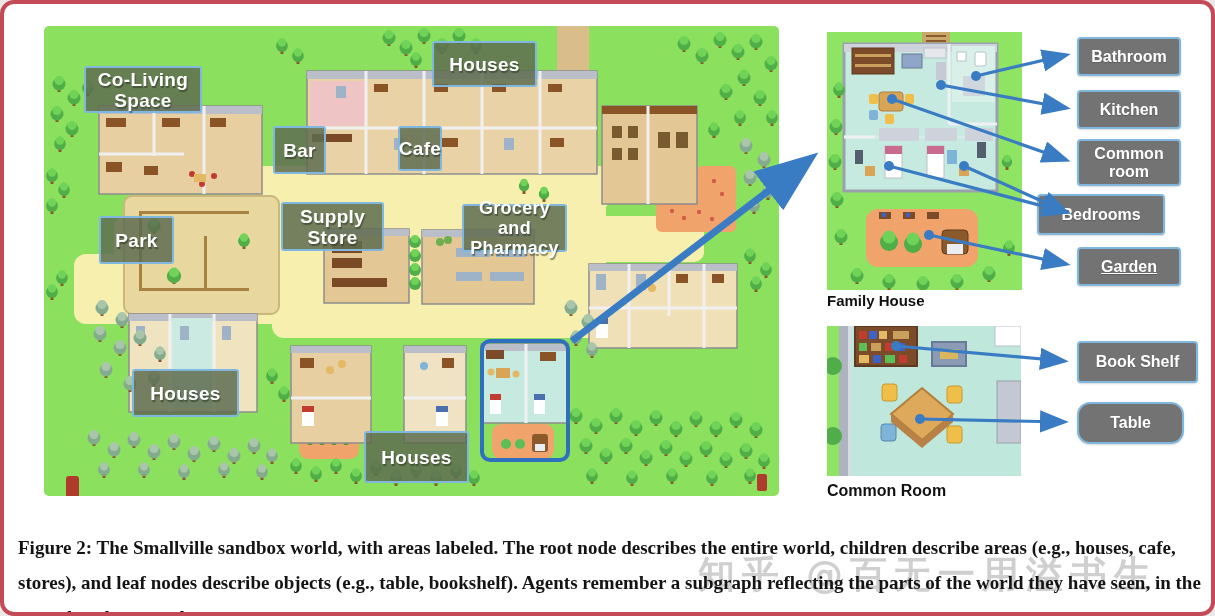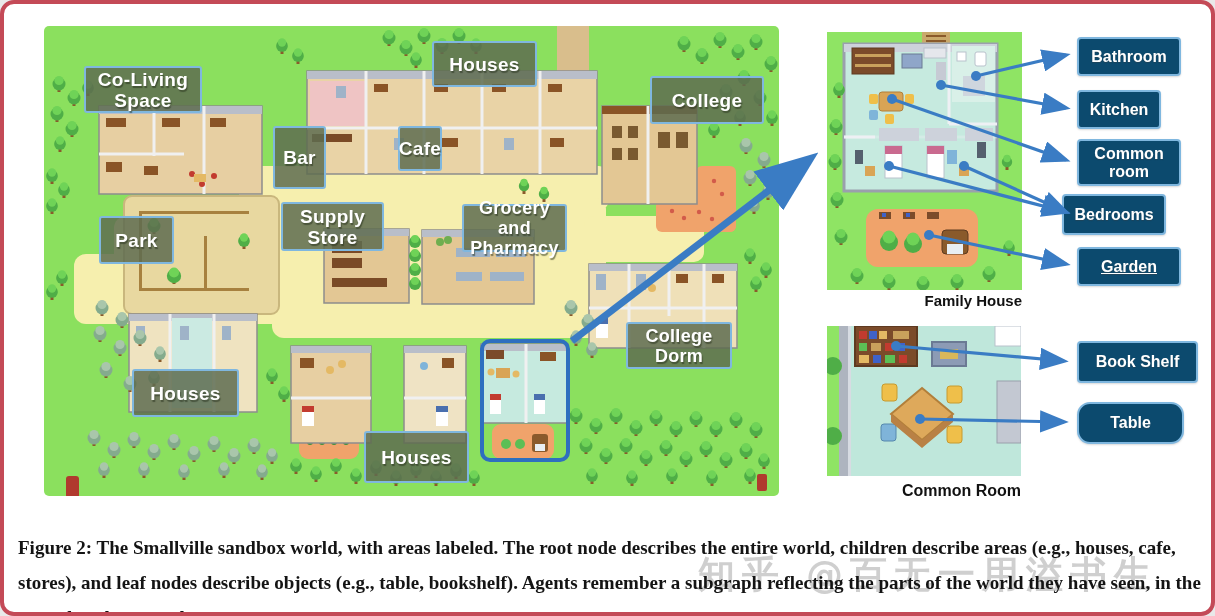--- a/index.html
+++ b/index.html
@@ -23,7 +23,7 @@
   
   .ann-label{
     position:absolute;display:flex;align-items:center;justify-content:center;
-    text-align:center;background:#0c4a6e;border:2.5px solid #7fb7df;
+    text-align:center;background:#737373;border:2.5px solid #7fb7df;
     border-radius:4px;box-sizing:border-box;color:#ffffff;font-weight:bold;
     font-size:16px;line-height:18px;text-shadow:0 1px 1px rgba(60,60,60,.4);
     z-index:6;box-shadow:0 1px 2px rgba(0,0,0,.15);

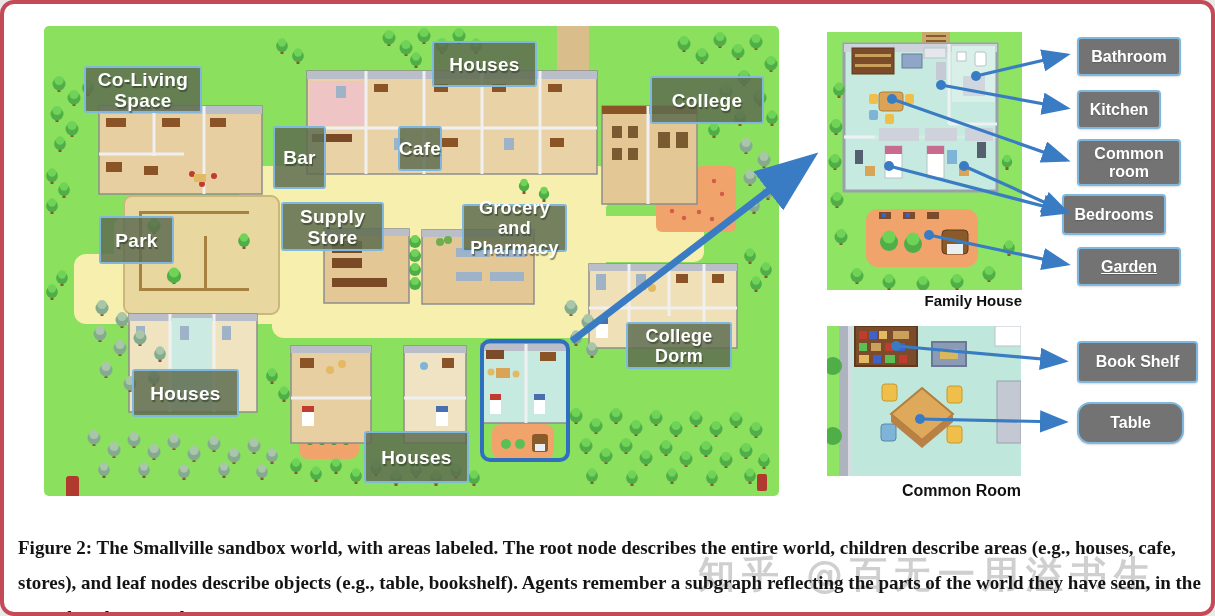--- a/index.html
+++ b/index.html
@@ -627,7 +627,6 @@
   <div class="map-label" style="left:428px;top:37px;width:105px;height:46px;">Houses</div>
   <div class="map-label" style="left:269px;top:122px;width:53px;height:63px;">Bar</div>
   <div class="map-label" style="left:394px;top:122px;width:44px;height:45px;">Cafe</div>
-  <div class="map-label" style="left:646px;top:72px;width:114px;height:48px;">College</div>
   <div class="map-label" style="left:277px;top:198px;width:103px;height:49px;">Supply Store</div>
   <div class="map-label sm" style="left:458px;top:200px;width:105px;height:48px;">Grocery and Pharmacy</div>
   <div class="map-label" style="left:95px;top:212px;width:75px;height:48px;">Park</div>

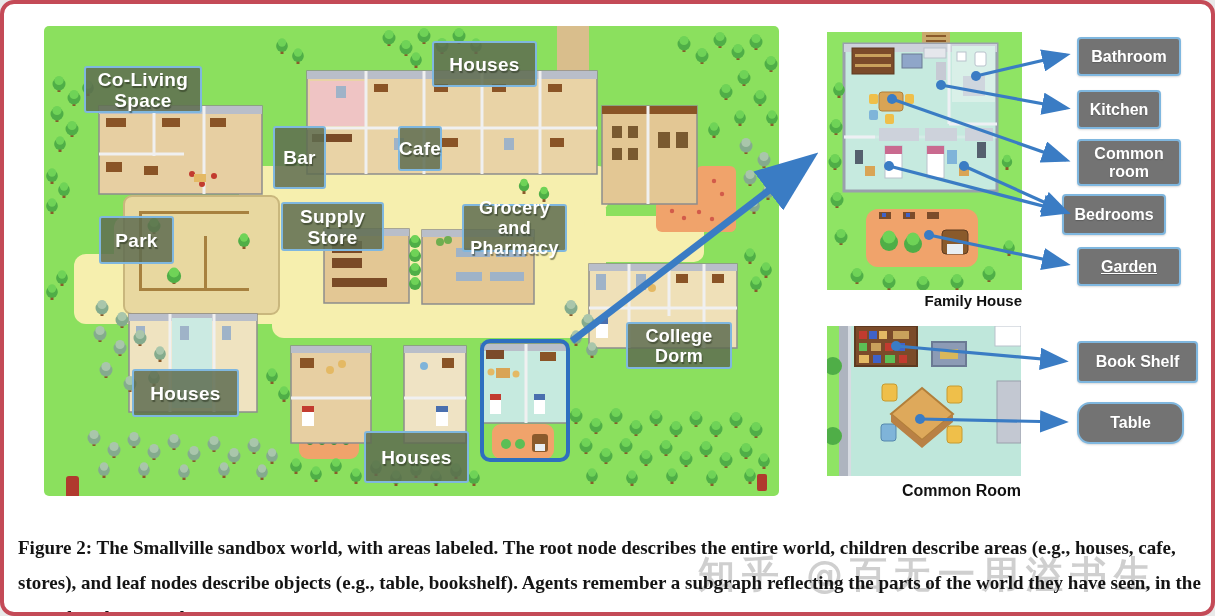--- a/index.html
+++ b/index.html
@@ -794,7 +794,7 @@
   <div class="panel-caption" style="left:823px;top:478px;width:194px;">Common Room</div>
 
   <div class="ann-label" style="left:1073px;top:33px;width:104px;height:39px;">Bathroom</div>
-  <div class="ann-label" style="left:1073px;top:86px;width:84px;height:39px;">Kitchen</div>
+  <div class="ann-label" style="left:1073px;top:86px;width:104px;height:39px;">Kitchen</div>
   <div class="ann-label" style="left:1073px;top:135px;width:104px;height:47px;padding:2px 10px;box-sizing:border-box;">Common room</div>
   <div class="ann-label" style="left:1058px;top:190px;width:104px;height:41px;">Bedrooms</div>
   <div class="ann-label" style="left:1073px;top:243px;width:104px;height:39px;text-decoration:underline;">Garden</div>

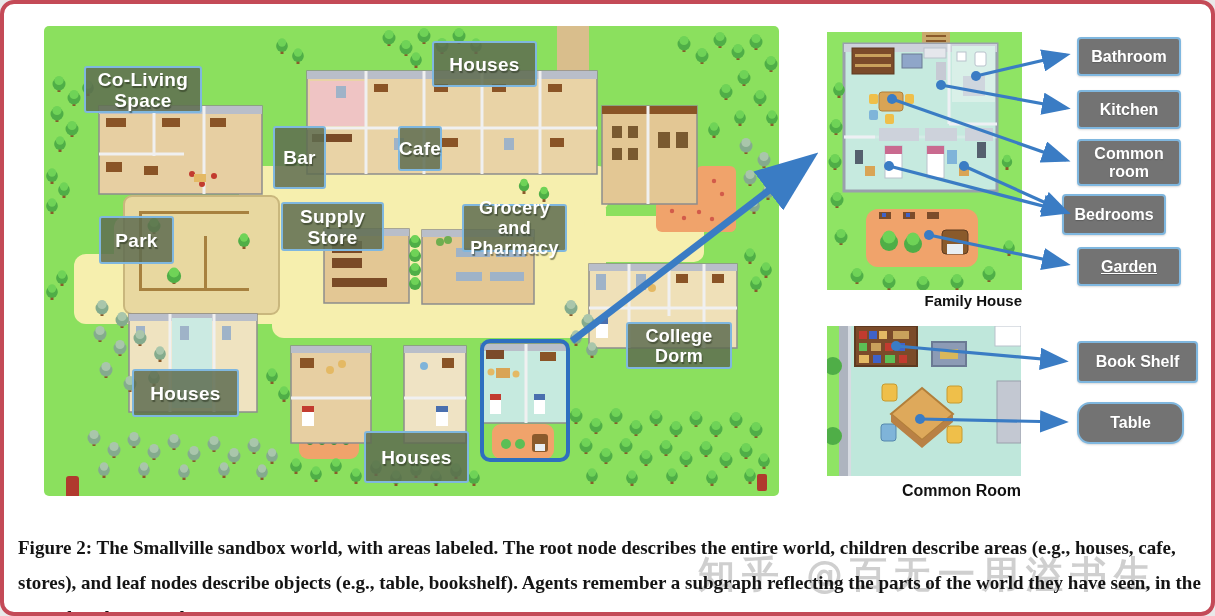--- a/index.html
+++ b/index.html
@@ -625,7 +625,7 @@
 
   <div class="map-label" style="left:80px;top:62px;width:118px;height:47px;">Co-Living Space</div>
   <div class="map-label" style="left:428px;top:37px;width:105px;height:46px;">Houses</div>
-  <div class="map-label" style="left:269px;top:122px;width:53px;height:63px;">Bar</div>
+  <div class="map-label" style="left:269px;top:122px;width:53px;height:48px;">Bar</div>
   <div class="map-label" style="left:394px;top:122px;width:44px;height:45px;">Cafe</div>
   <div class="map-label" style="left:277px;top:198px;width:103px;height:49px;">Supply Store</div>
   <div class="map-label sm" style="left:458px;top:200px;width:105px;height:48px;">Grocery and Pharmacy</div>

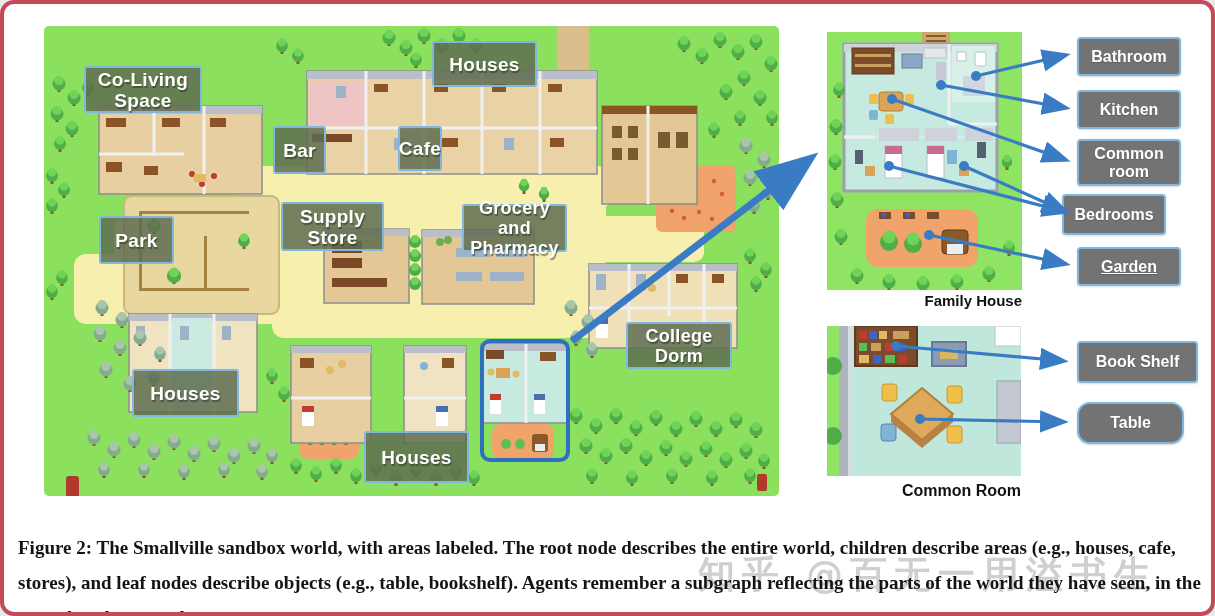--- a/index.html
+++ b/index.html
@@ -796,7 +796,7 @@
   <div class="ann-label" style="left:1073px;top:33px;width:104px;height:39px;">Bathroom</div>
   <div class="ann-label" style="left:1073px;top:86px;width:104px;height:39px;">Kitchen</div>
   <div class="ann-label" style="left:1073px;top:135px;width:104px;height:47px;padding:2px 10px;box-sizing:border-box;">Common room</div>
-  <div class="ann-label" style="left:1058px;top:190px;width:104px;height:41px;">Bedrooms</div>
+  <div class="ann-label" style="left:1033px;top:190px;width:128px;height:41px;">Bedrooms</div>
   <div class="ann-label" style="left:1073px;top:243px;width:104px;height:39px;text-decoration:underline;">Garden</div>
   <div class="ann-label" style="left:1073px;top:337px;width:121px;height:42px;">Book Shelf</div>
   <div class="ann-label" style="left:1073px;top:398px;width:107px;height:42px;border-radius:13px;">Table</div>

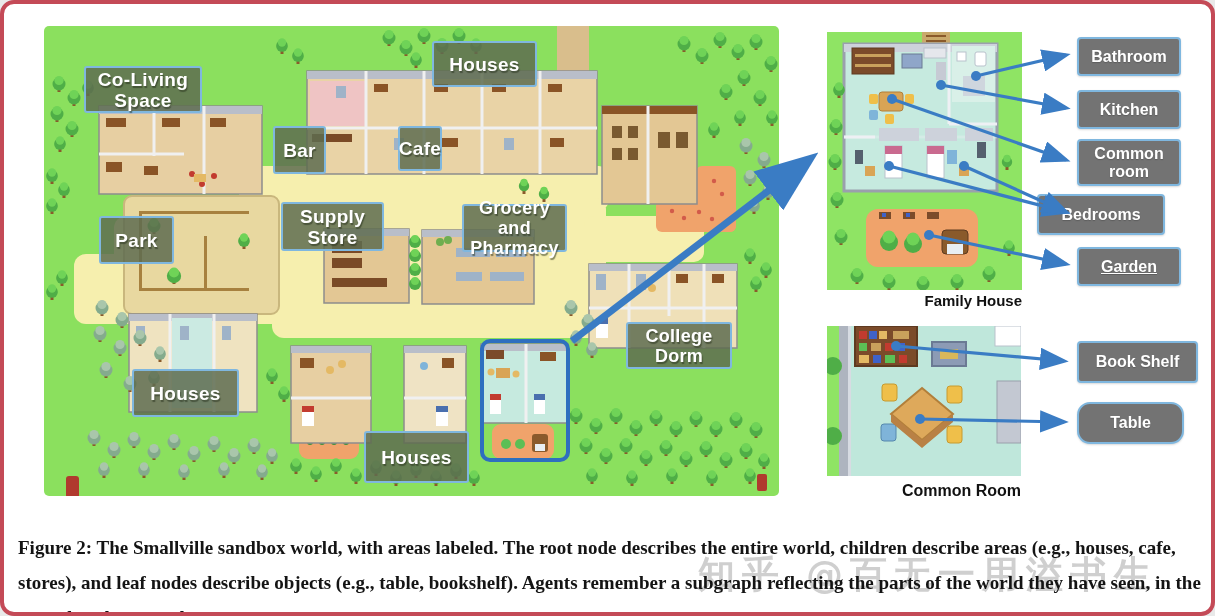--- a/index.html
+++ b/index.html
@@ -29,7 +29,7 @@
     z-index:6;box-shadow:0 1px 2px rgba(0,0,0,.15);
   }
   .panel-caption{
-    position:absolute;text-align:right;color:#111;font-weight:bold;
+    position:absolute;text-align:left;color:#111;font-weight:bold;
     font-size:16px;z-index:6;
   }
   .highlight-box{

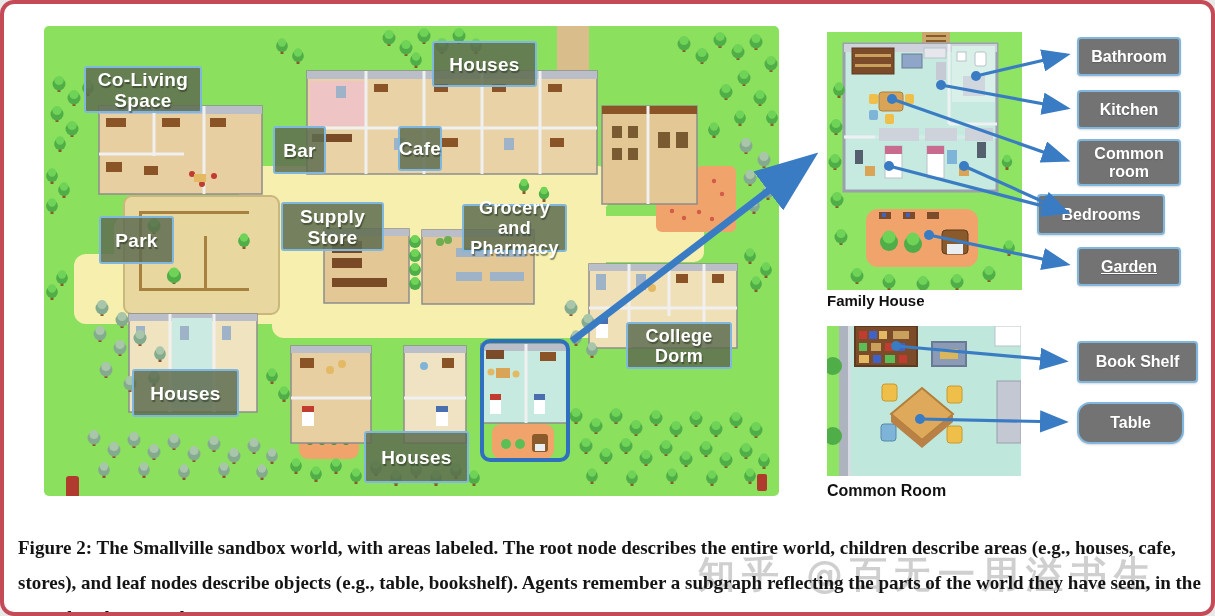--- a/index.html
+++ b/index.html
@@ -631,7 +631,6 @@
   <div class="map-label sm" style="left:458px;top:200px;width:105px;height:48px;">Grocery and Pharmacy</div>
   <div class="map-label" style="left:95px;top:212px;width:75px;height:48px;">Park</div>
   <div class="map-label" style="left:128px;top:365px;width:107px;height:48px;">Houses</div>
-  <div class="map-label sm" style="left:622px;top:318px;width:106px;height:47px;">College Dorm</div>
   <div class="map-label" style="left:360px;top:427px;width:105px;height:52px;">Houses</div>
 
   <div class="highlight-box" style="left:476px;top:335px;width:90px;height:123px;"></div>

